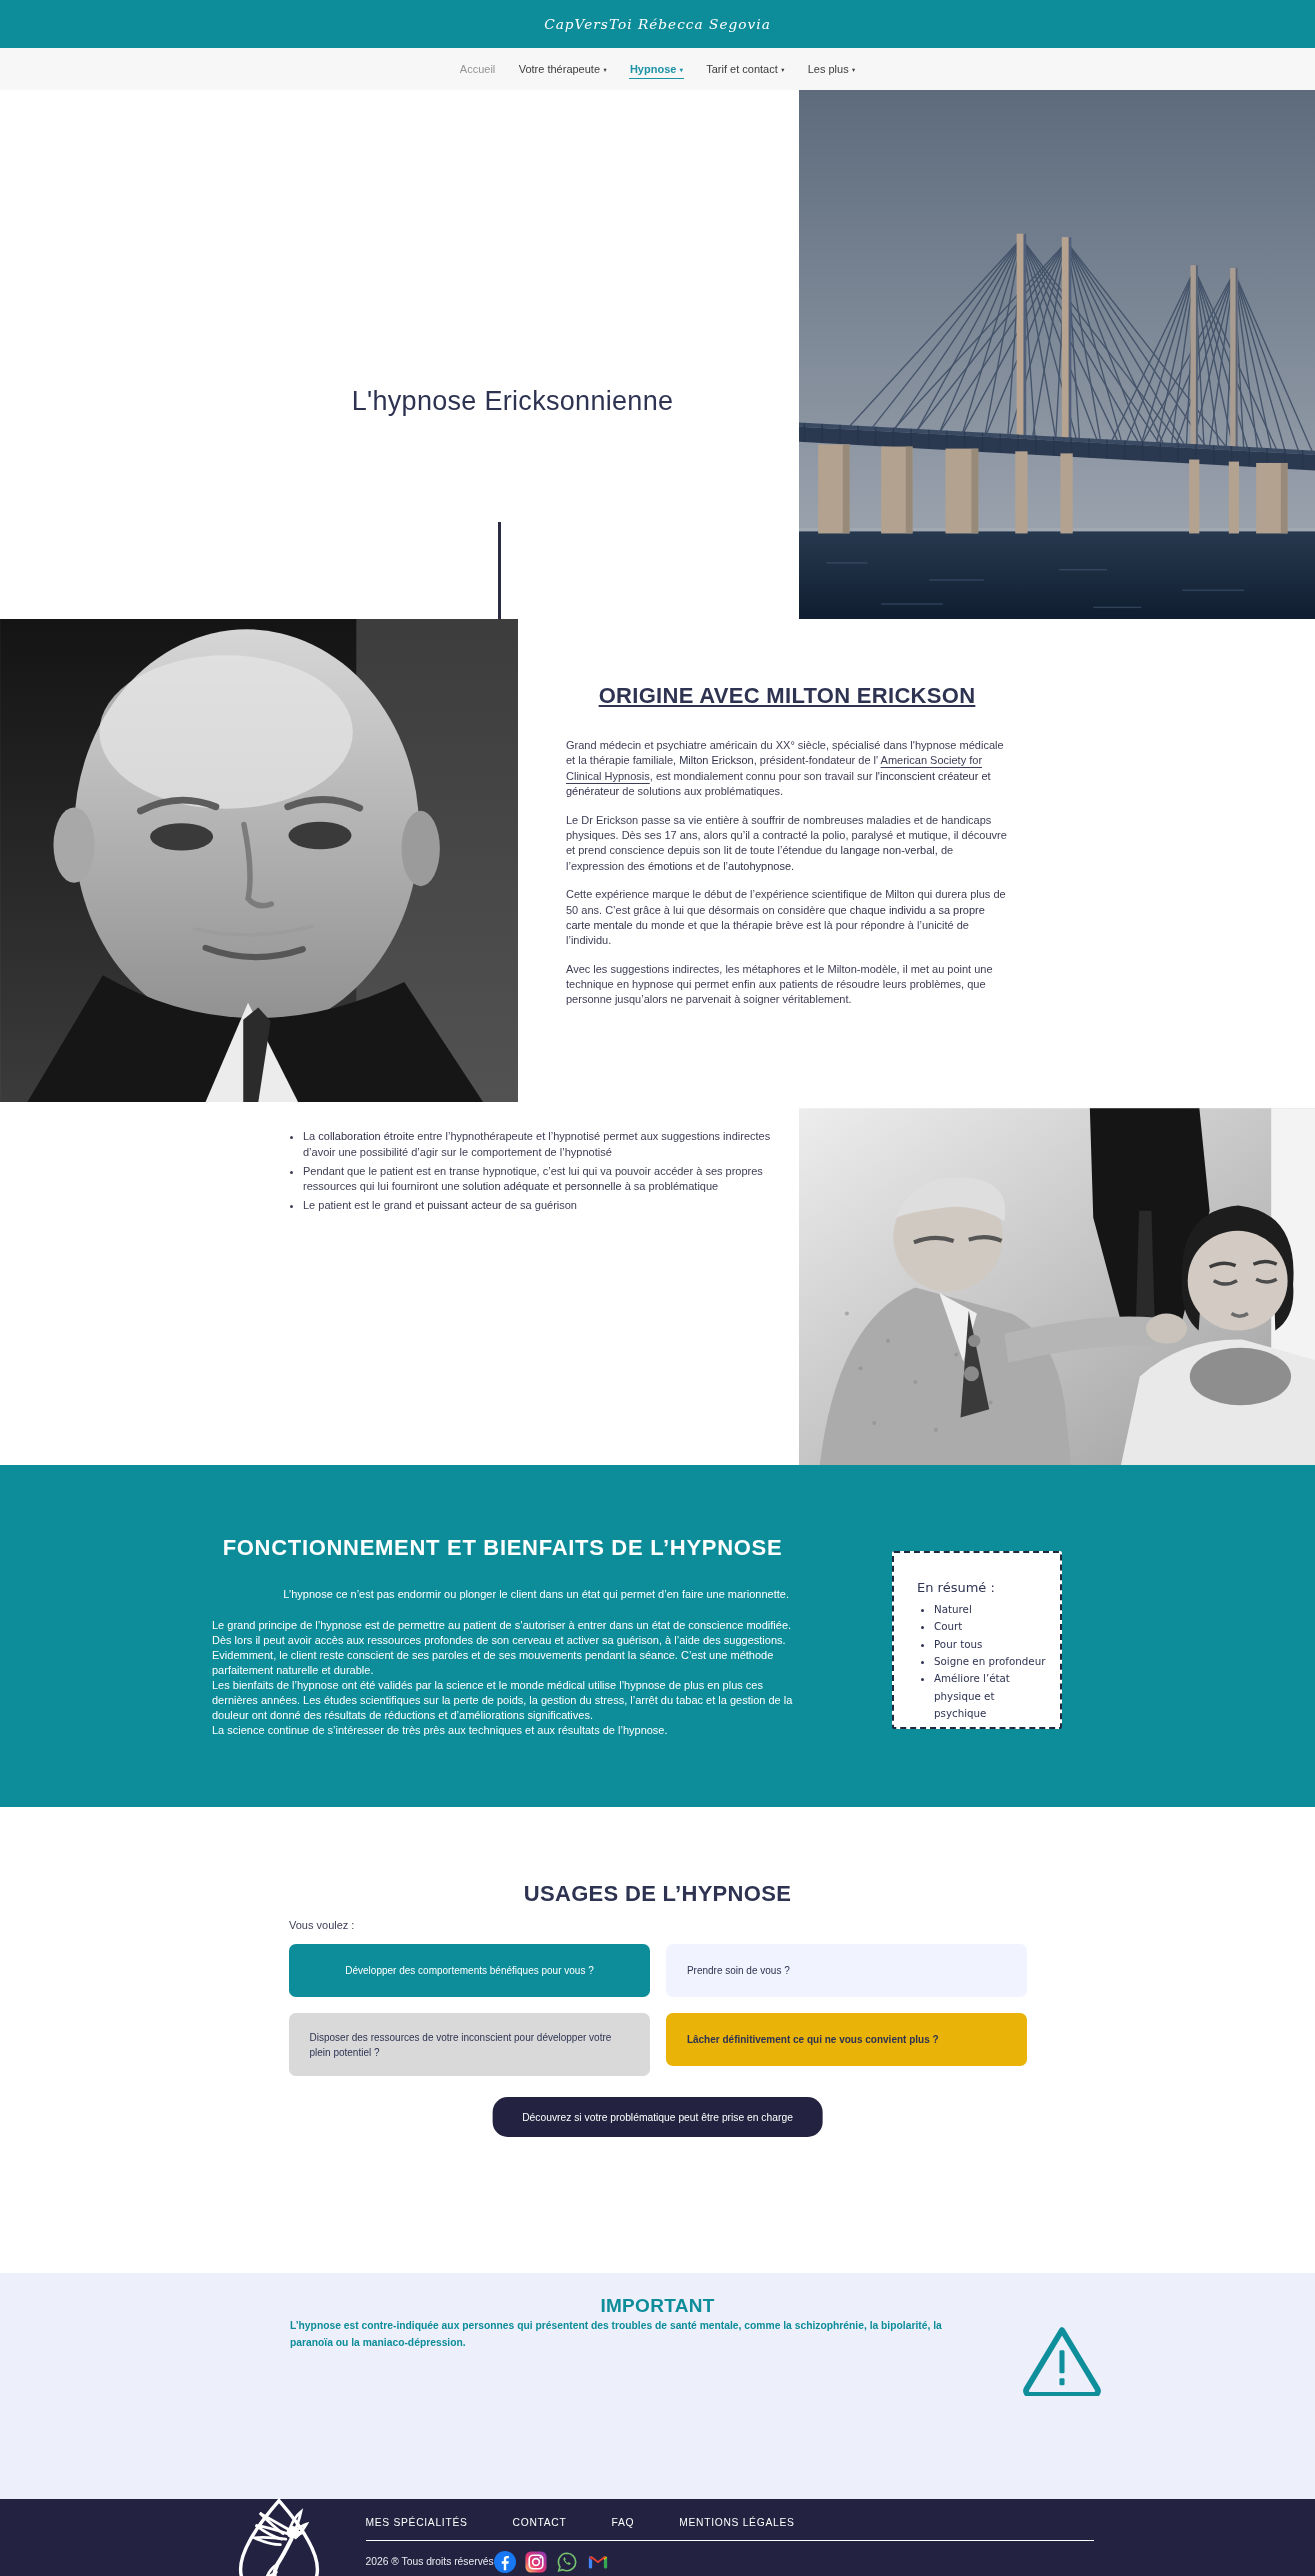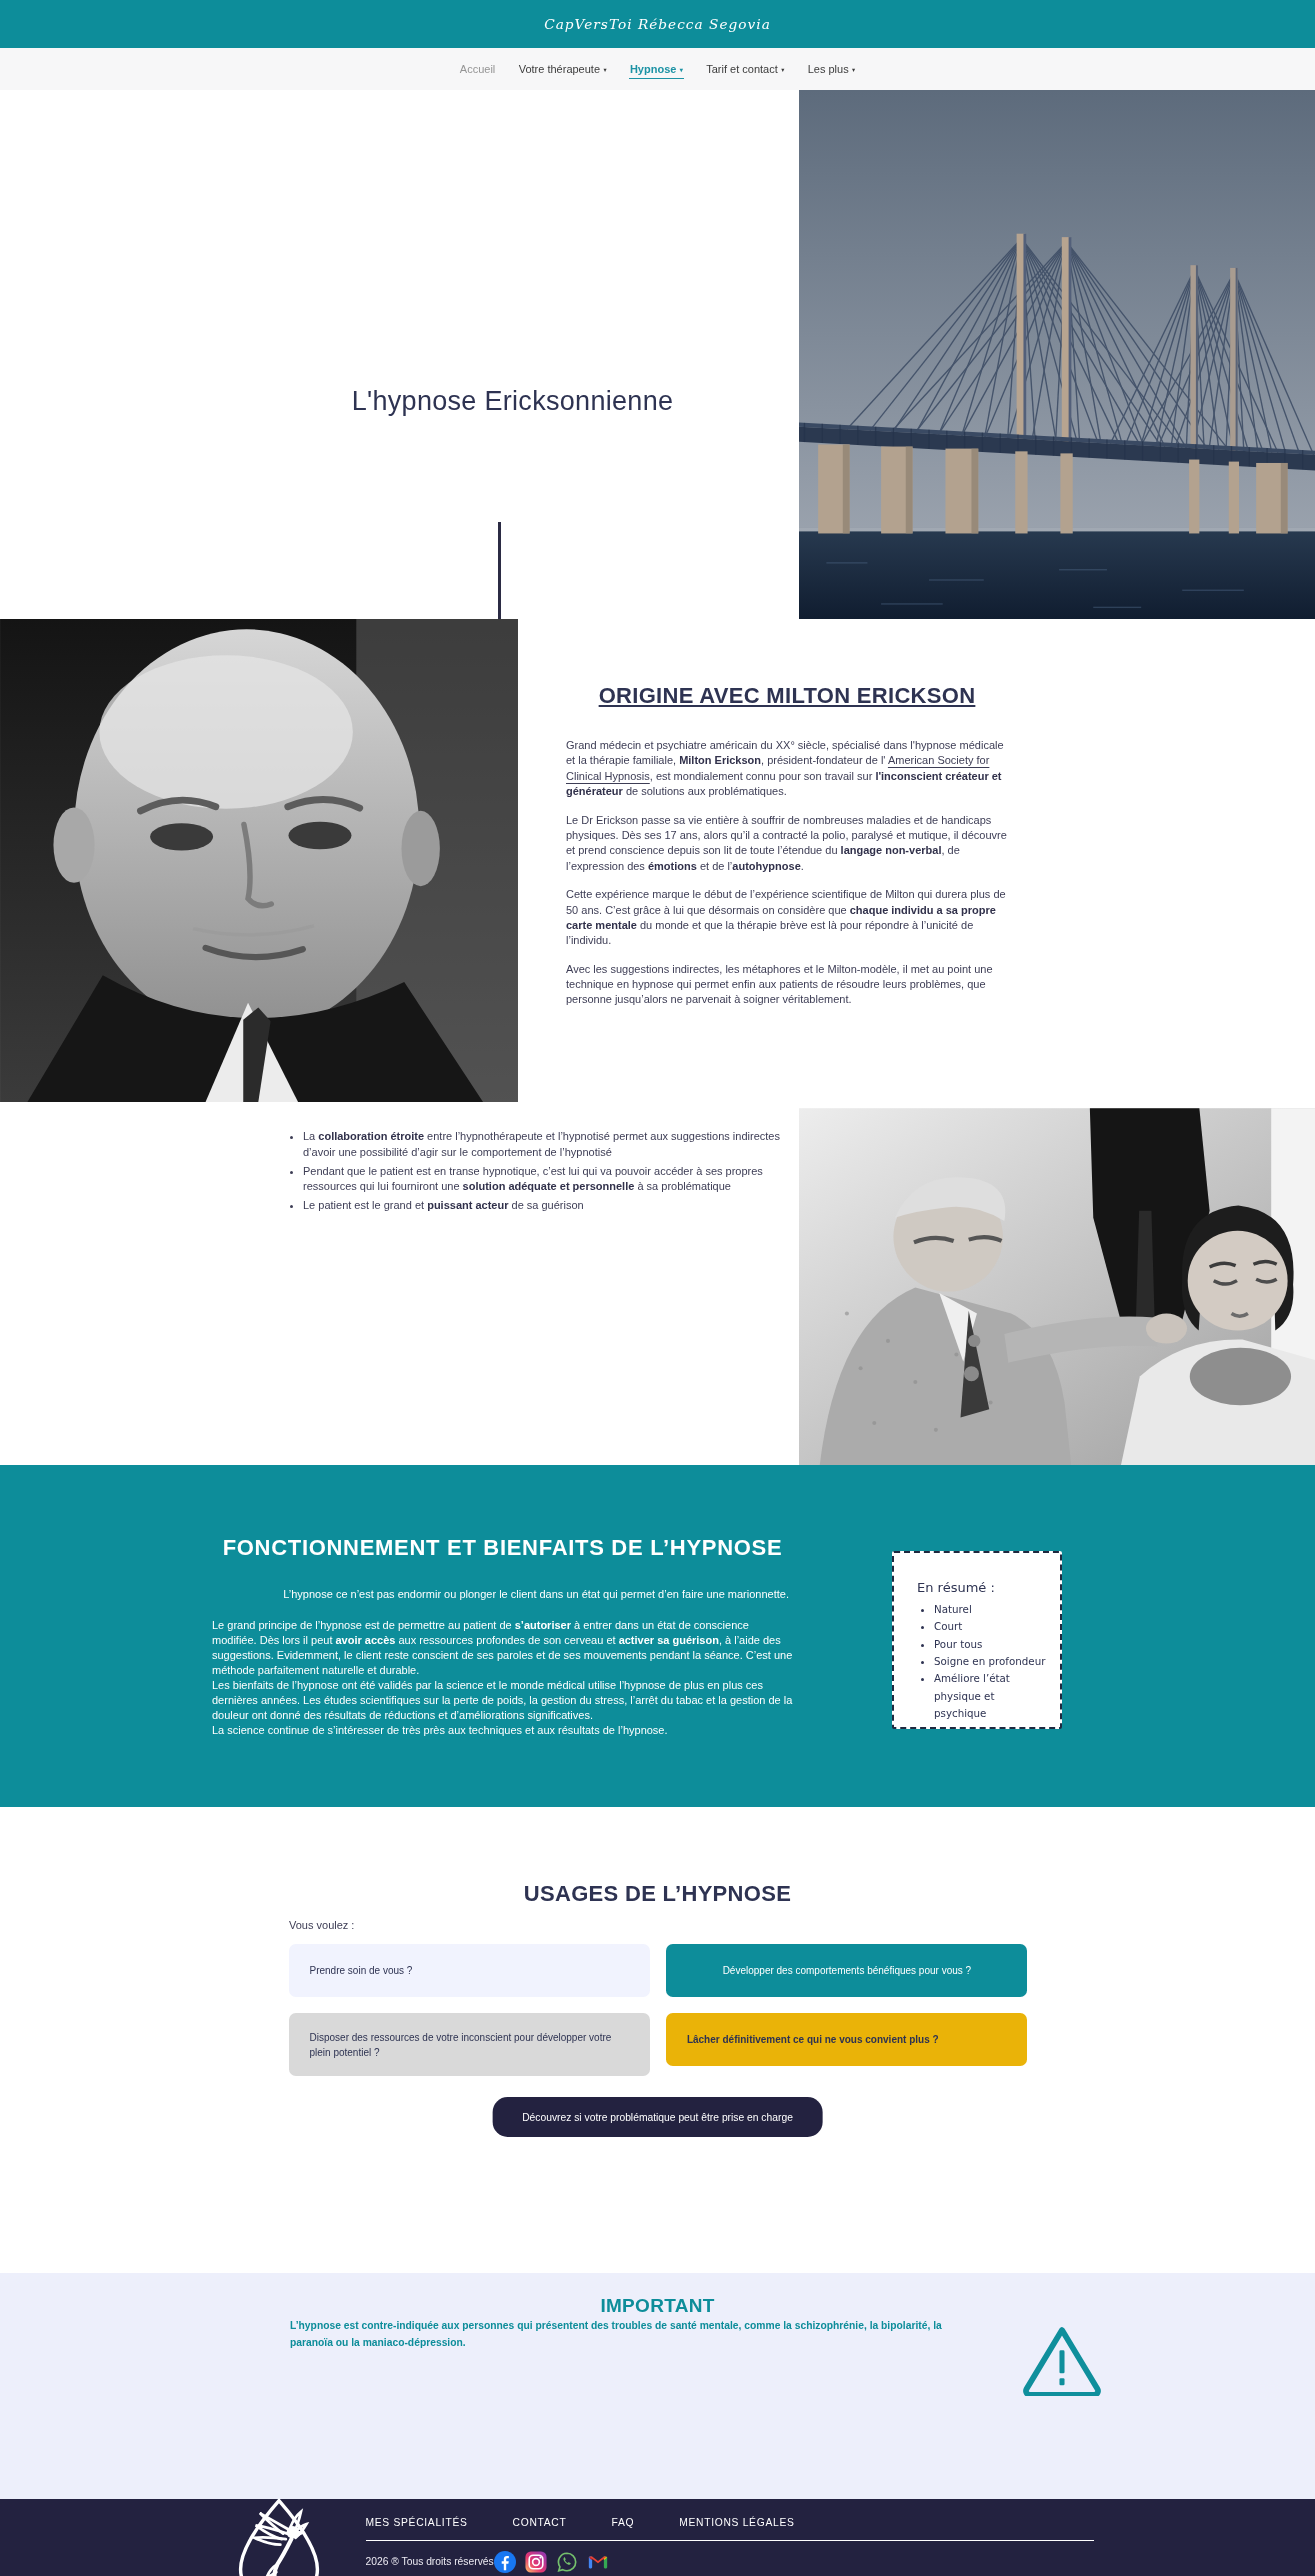--- a/index.html
+++ b/index.html
@@ -34,7 +34,7 @@
   .origin-content .section-h2{margin-top:64px;text-decoration:underline;}
   .origin-content p{font-size:11px;line-height:1.4;margin:13px 0 0;color:#3d3d55;}
   .origin-content p:first-of-type{margin-top:29px;}
-  .b{font-weight:700;color:#31314b;}
+  .b{font-weight:400;color:#31314b;}
   .u-underline{text-decoration:underline;text-underline-offset:2.7px;cursor:pointer;}
 
   

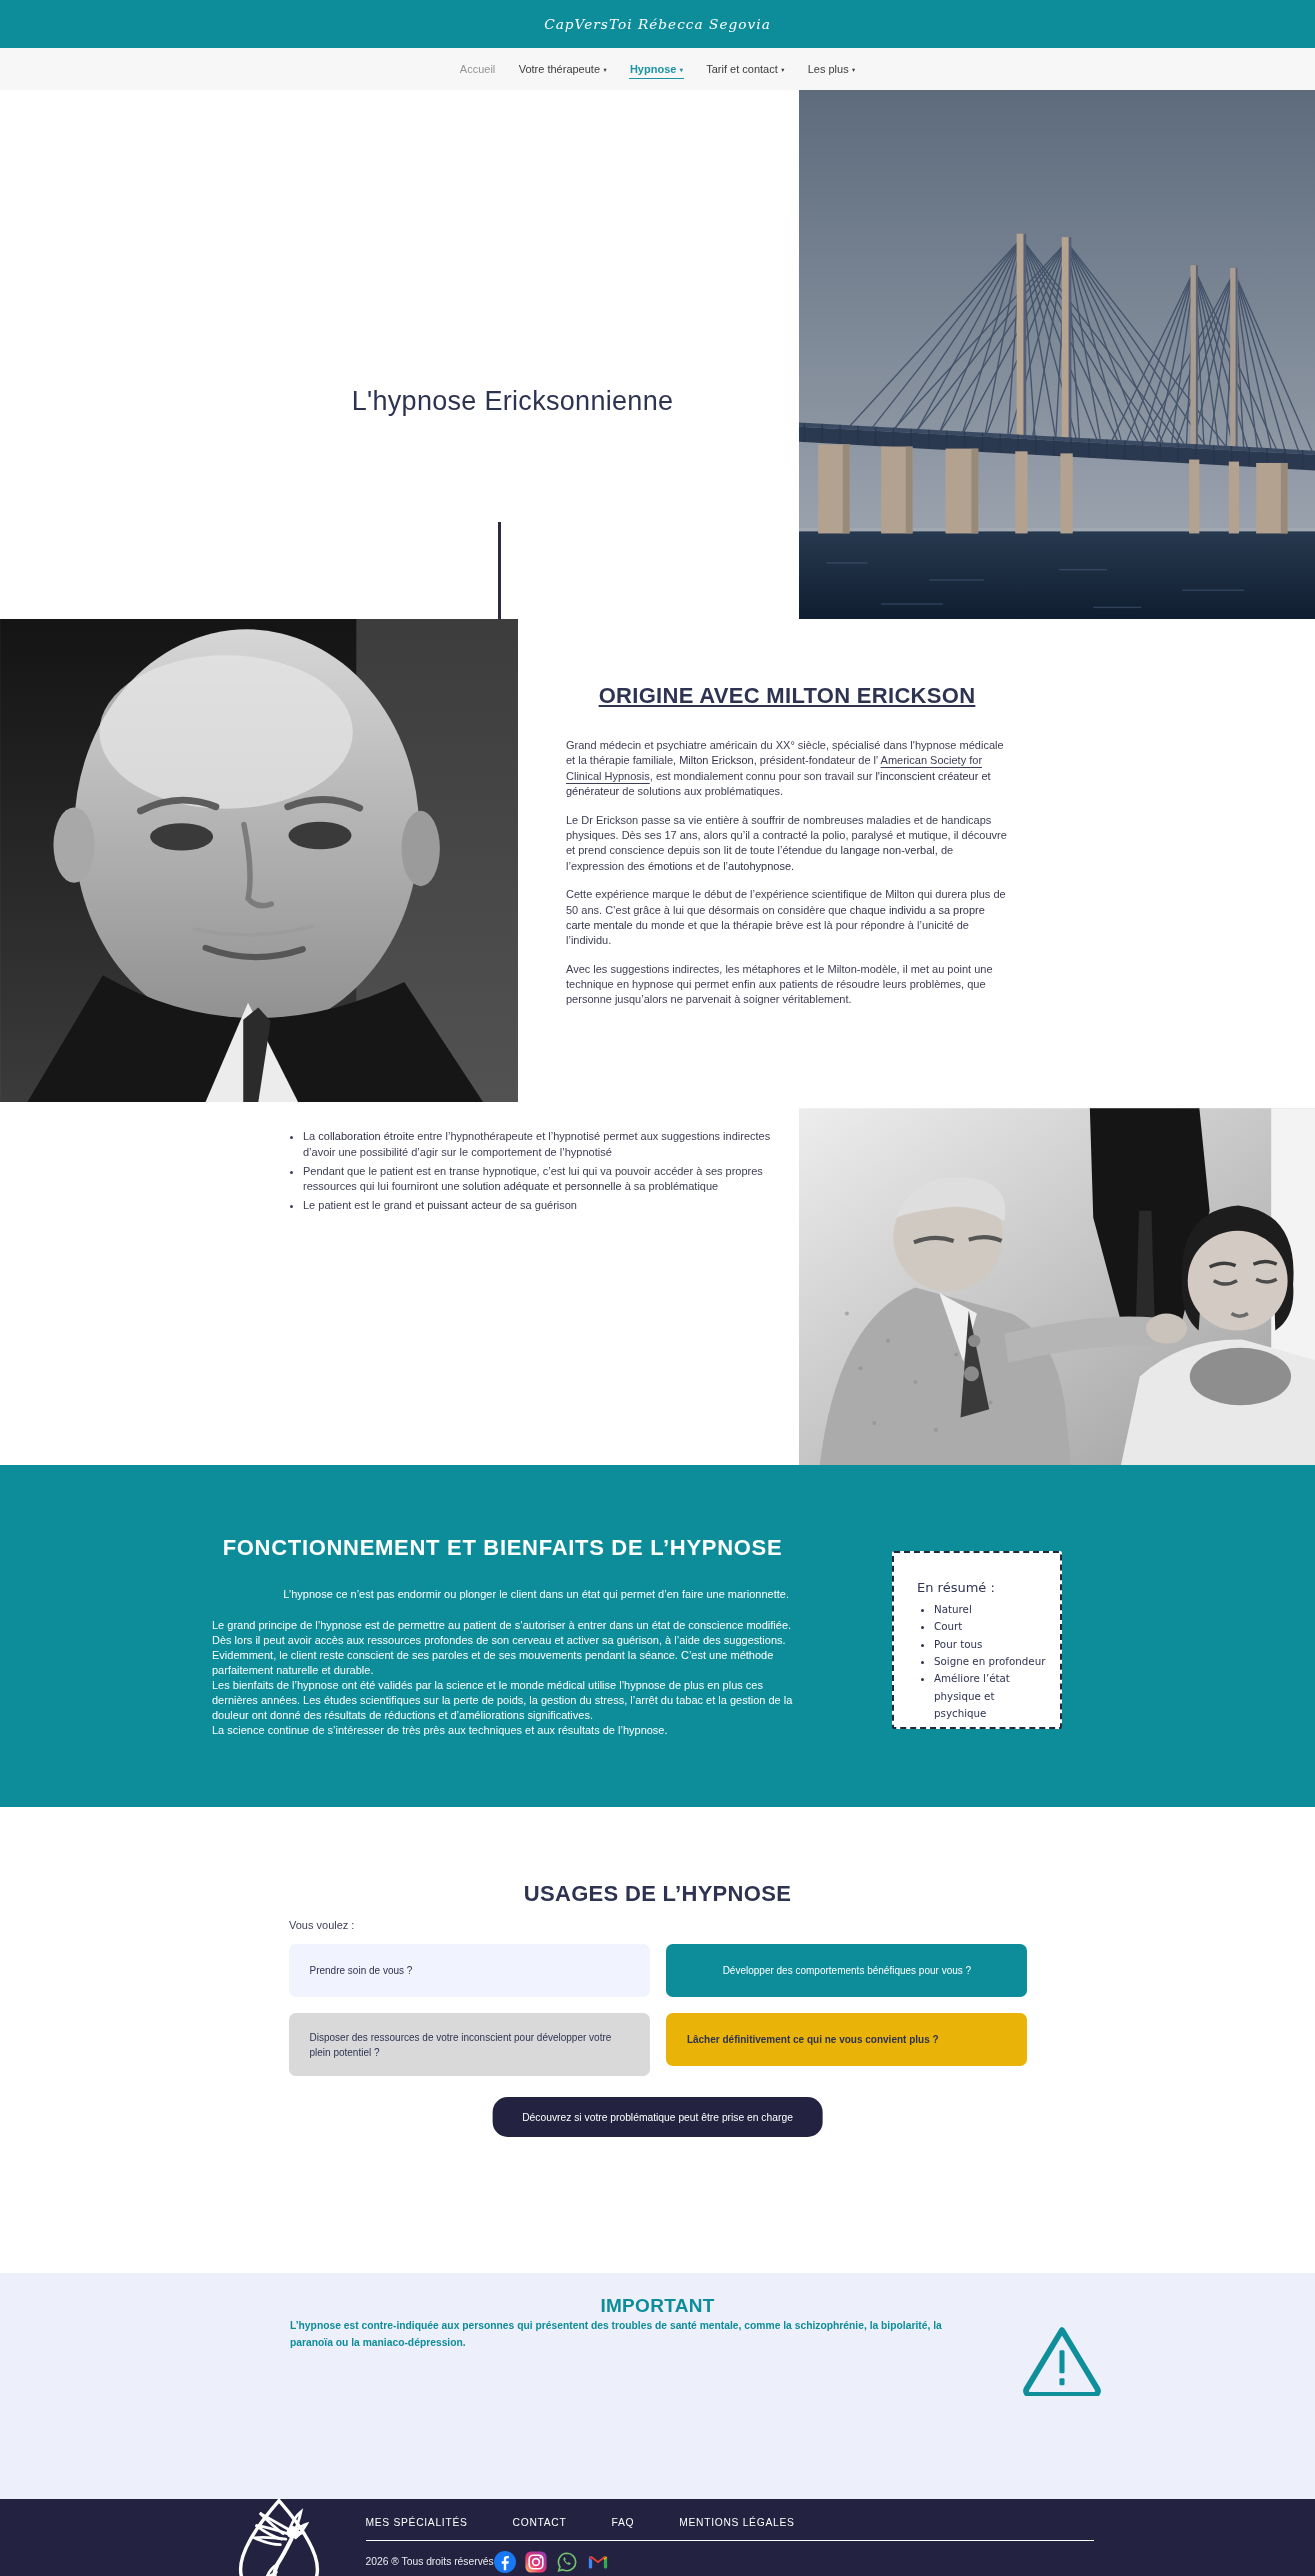--- a/index.html
+++ b/index.html
@@ -402,8 +402,8 @@
     <h2 class="section-h2">USAGES DE L’HYPNOSE</h2>
     <p class="usages-label">Vous voulez :</p>
     <div class="usages-grid">
+      <button class="opt teal">Développer des comportements bénéfiques pour vous ?</button>
       <button class="opt lavender">Prendre soin de vous ?</button>
-      <button class="opt teal">Développer des comportements bénéfiques pour vous ?</button>
       <button class="opt gray">Disposer des ressources de votre inconscient pour développer votre plein potentiel ?</button>
       <button class="opt light">Lâcher définitivement ce qui ne vous convient plus ?</button>
     </div>

